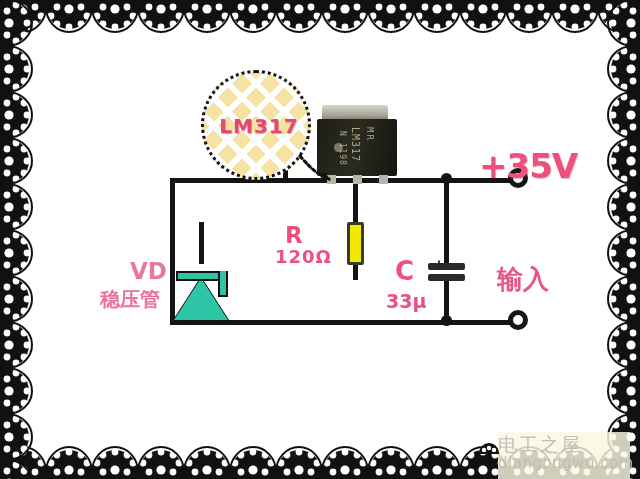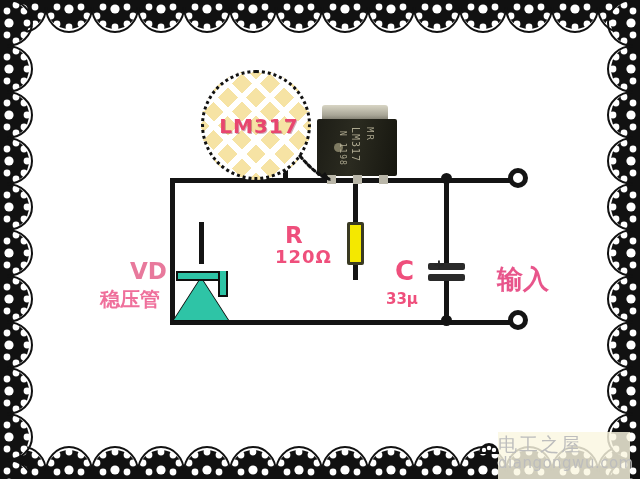--- a/index.html
+++ b/index.html
@@ -442,6 +442,7 @@
       <path d="M33 27 L22 23 L27 18 Z" fill="#111"></path>
     </svg>
 
+    <div class="lbl lbl-volt">+35V</div>
     <div class="lbl lbl-r">R</div>
     <div class="lbl lbl-r-val">120Ω</div>
     <div class="lbl lbl-c">C</div>

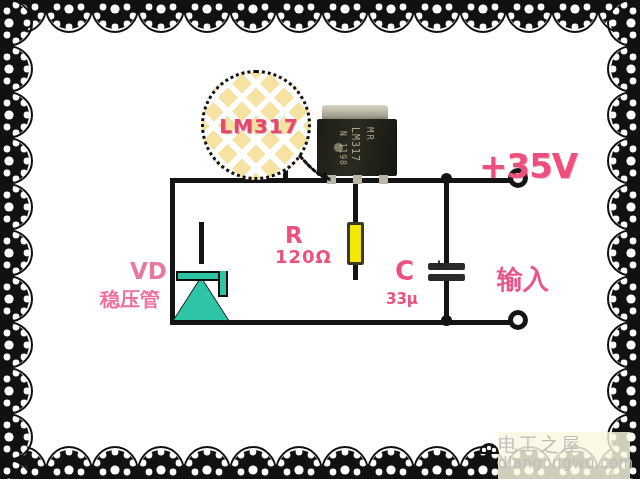--- a/index.html
+++ b/index.html
@@ -231,7 +231,7 @@
   .lbl-c-val {
     left: 344px; top: 256px;
     font-family: "DejaVu Sans", sans-serif;
-    font-size: 15px;
+    font-size: 19px;
   }
   .lbl-vd {
     left: 88px; top: 224px;

